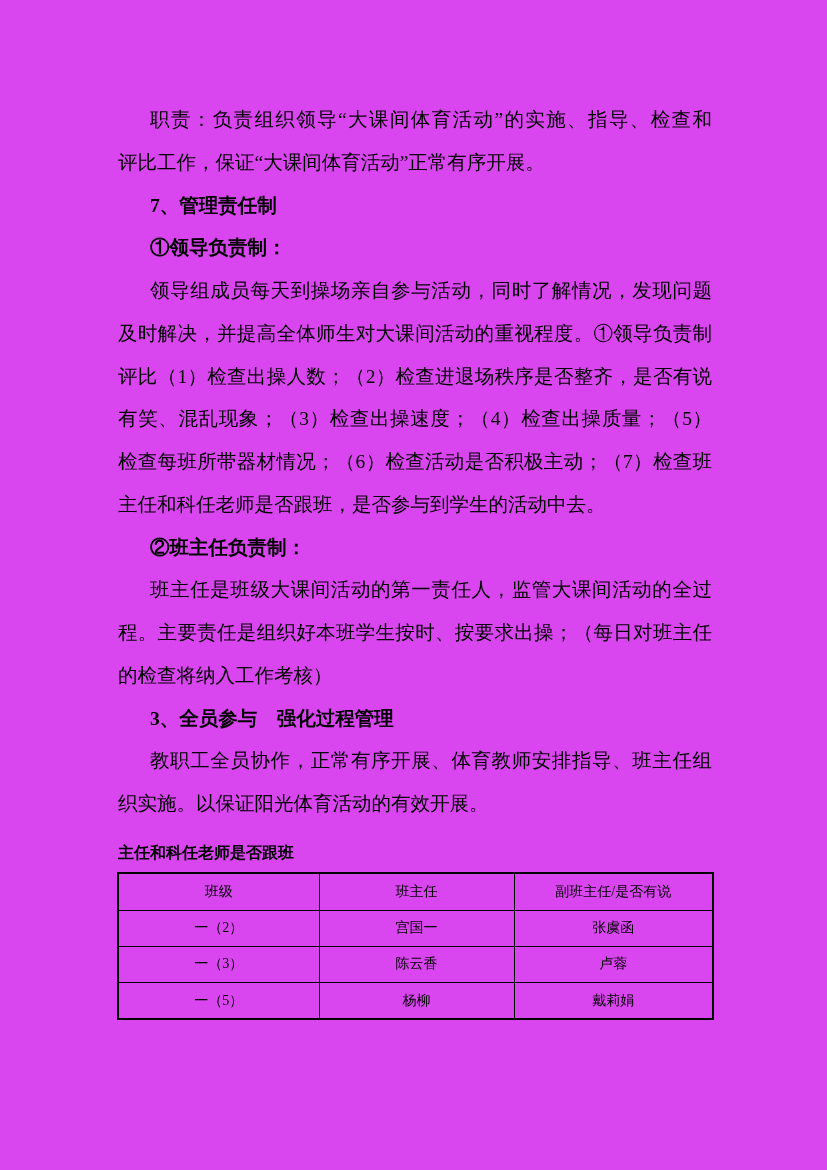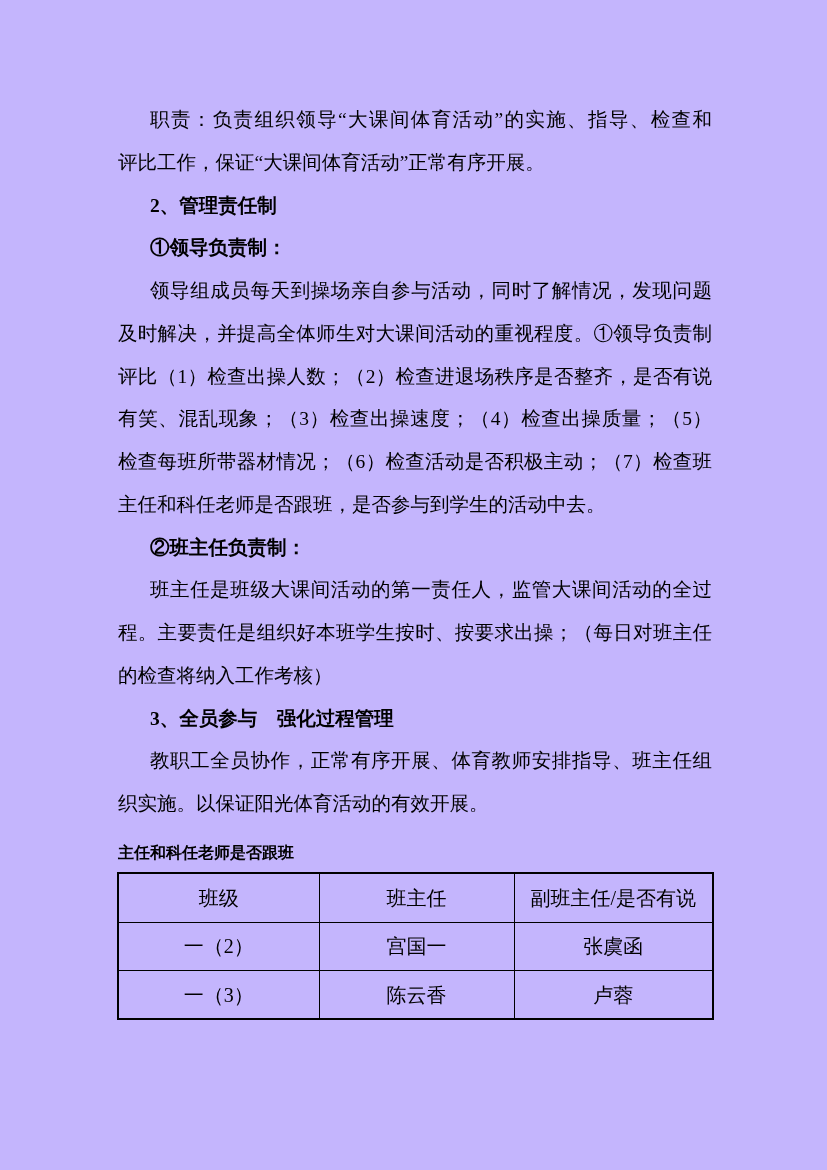--- a/index.html
+++ b/index.html
@@ -18,7 +18,7 @@
   .page {
     position: absolute;
     inset: 0;
-    background: #c4b5fd;
+    background: #d946ef;
     font-family: Liberation Serif, serif;
   }
   .doc {

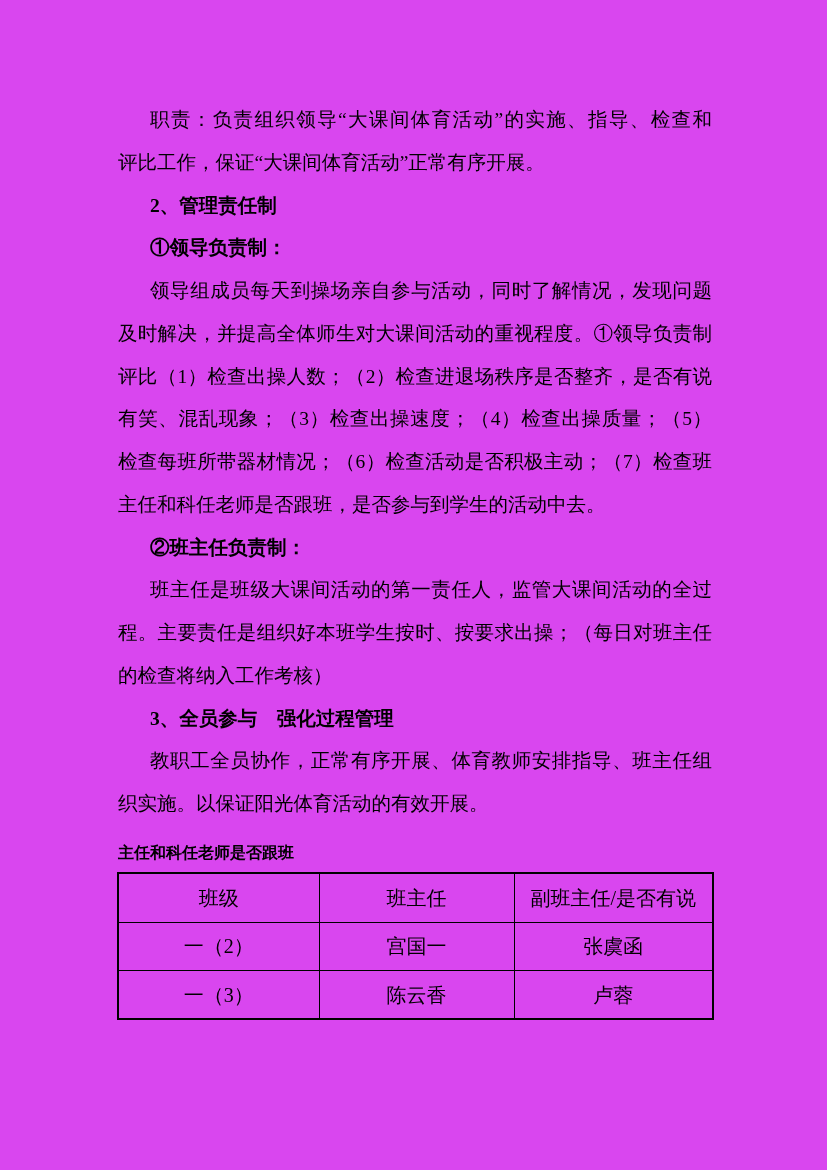--- a/index.html
+++ b/index.html
@@ -74,7 +74,7 @@
 
     <div class="line indent justify">职责：负责组织领导“大课间体育活动”的实施、指导、检查和</div>
     <div class="line">评比工作，保证“大课间体育活动”正常有序开展。</div>
-    <div class="line indent bold">2、管理责任制</div>
+    <div class="line indent bold">7、管理责任制</div>
     <div class="line indent bold">①领导负责制：</div>
     <div class="line indent justify">领导组成员每天到操场亲自参与活动，同时了解情况，发现问题</div>
     <div class="line justify">及时解决，并提高全体师生对大课间活动的重视程度。①领导负责制</div>

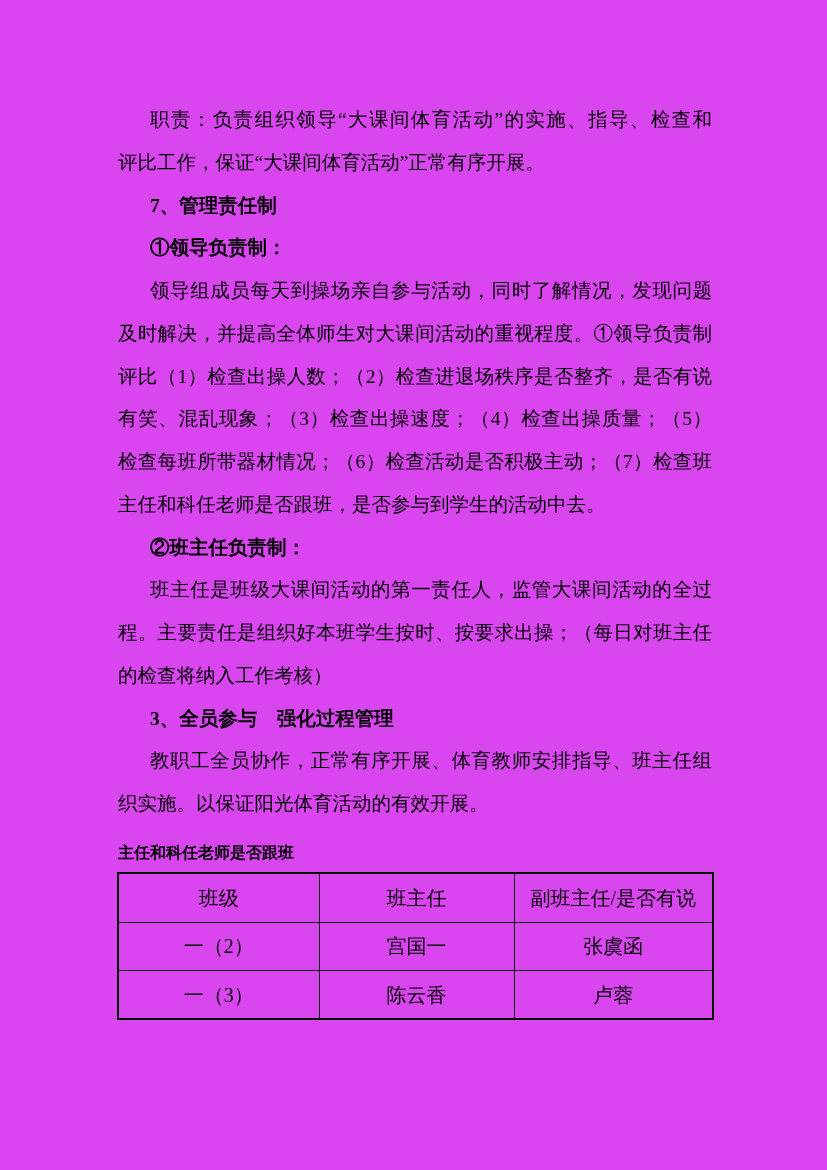--- a/index.html
+++ b/index.html
@@ -60,7 +60,7 @@
     text-align: center;
     vertical-align: middle;
     padding: 4px;
-    font-size: 20px;
+    font-size: 14px;
     line-height: 1;
     overflow: hidden;
     margin-top: 12px;

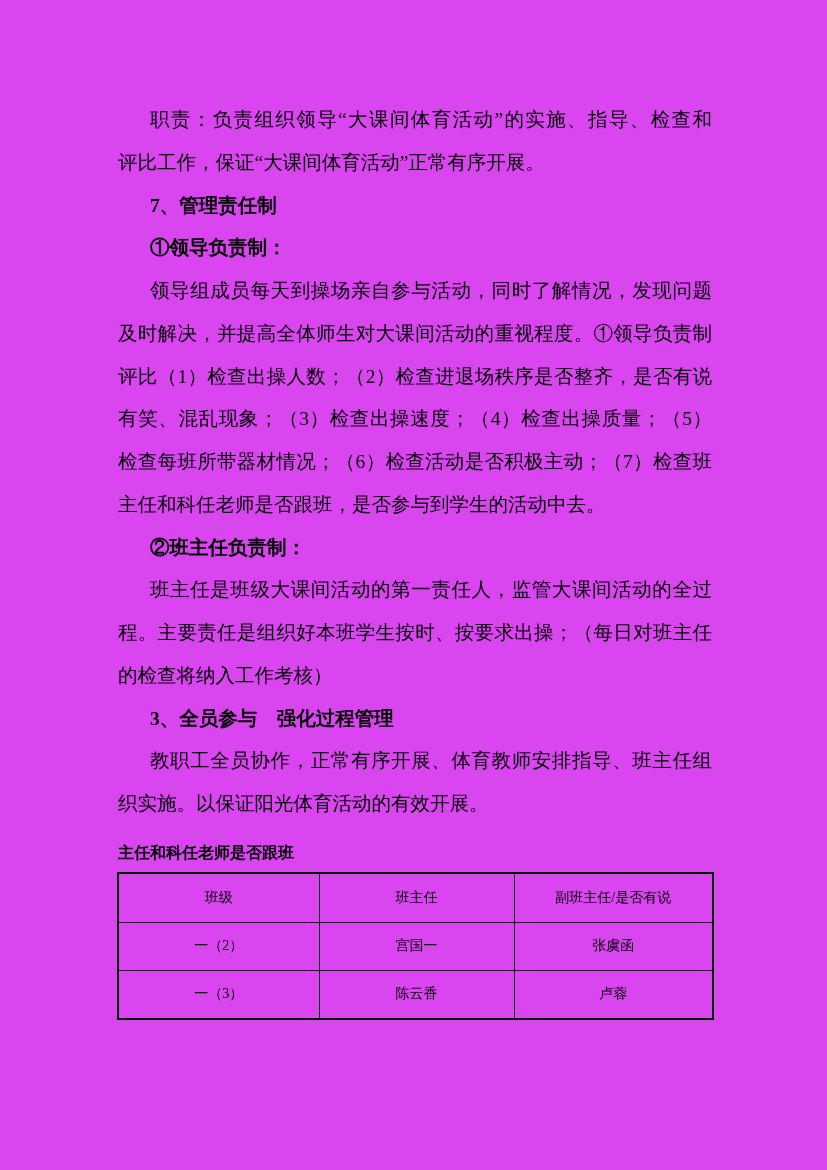--- a/index.html
+++ b/index.html
@@ -114,6 +114,11 @@
           <td>陈云香</td>
           <td>卢蓉</td>
         </tr>
+        <tr>
+          <td>一（5）</td>
+          <td>杨柳</td>
+          <td>戴莉娟</td>
+        </tr>
       </tbody>
     </table>
 

